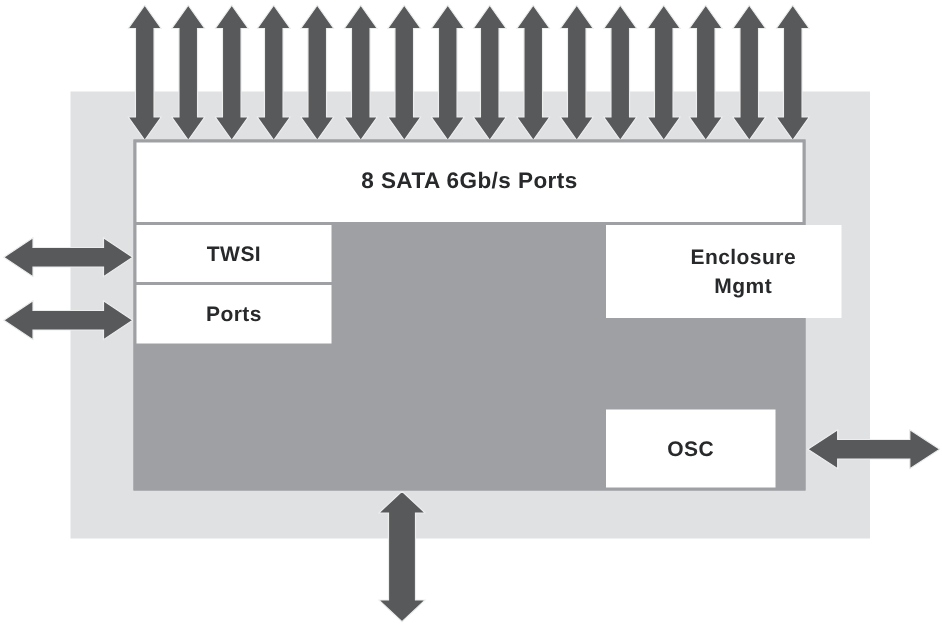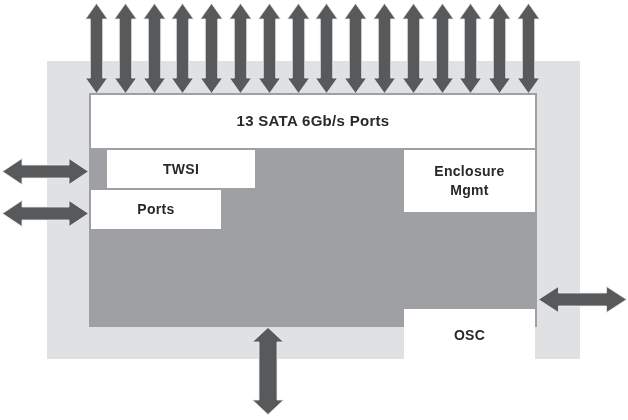--- a/index.html
+++ b/index.html
@@ -123,7 +123,7 @@
   </svg>
 
   <div class="box">
-    <div class="cell cell-sata">13 SATA 6Gb/s Ports</div>
+    <div class="cell cell-sata">8 SATA 6Gb/s Ports</div>
     <div class="cell cell-twsi">TWSI</div>
     <div class="cell cell-flash">Ports</div>
     <div class="cell cell-encl">Enclosure

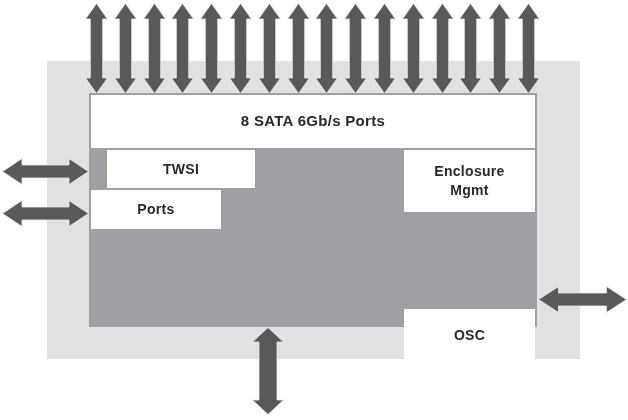--- a/index.html
+++ b/index.html
@@ -29,7 +29,7 @@
     white-space:pre-line;line-height:1.35;
   }
   .cell-sata   {left:0;   top:0;    width:444px;height:53px;font-size:15px;}
-  .cell-twsi   {left:16px;   top:55px; width:148px;height:38px;}
+  .cell-twsi   {left:0;   top:55px; width:130px;height:38px;}
   .cell-flash  {left:0;   top:95px; width:130px;height:39px;}
   .cell-xor    {left:0;   top:136px;width:130px;height:40px;}
   .cell-pm     {left:132px;top:55px; width:179px;height:121px;}

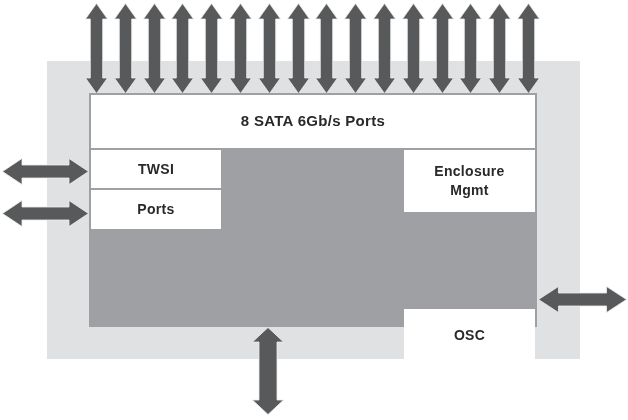--- a/index.html
+++ b/index.html
@@ -33,7 +33,7 @@
   .cell-flash  {left:0;   top:95px; width:130px;height:39px;}
   .cell-xor    {left:0;   top:136px;width:130px;height:40px;}
   .cell-pm     {left:132px;top:55px; width:179px;height:121px;}
-  .cell-encl   {left:313px;top:55px; width:131px;height:62px;}
+  .cell-encl   {left:313px;top:55px; width:131px;height:62px;padding-left:26px;}
   .cell-gpio   {left:313px;top:119px;width:131px;height:57px;}
   .cell-pcie   {left:0;   top:178px;width:311px;height:52px;}
   .cell-osc    {left:313px;top:178px;width:131px;height:52px;margin-top:36px;}

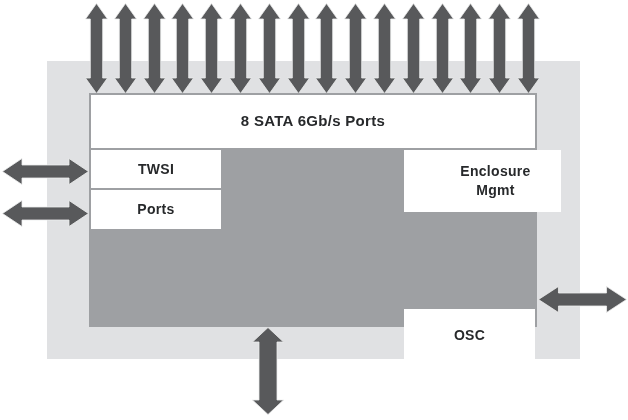--- a/index.html
+++ b/index.html
@@ -36,7 +36,7 @@
   .cell-encl   {left:313px;top:55px; width:131px;height:62px;padding-left:26px;}
   .cell-gpio   {left:313px;top:119px;width:131px;height:57px;}
   .cell-pcie   {left:0;   top:178px;width:311px;height:52px;}
-  .cell-osc    {left:313px;top:178px;width:131px;height:52px;margin-top:36px;}
+  .cell-osc    {left:313px;top:178px;width:113px;height:52px;}
   .arrow{color:var(--arrow);display:block;}
   .top-arrows{
     position:absolute;left:85px;top:3px;width:455px;height:91px;

